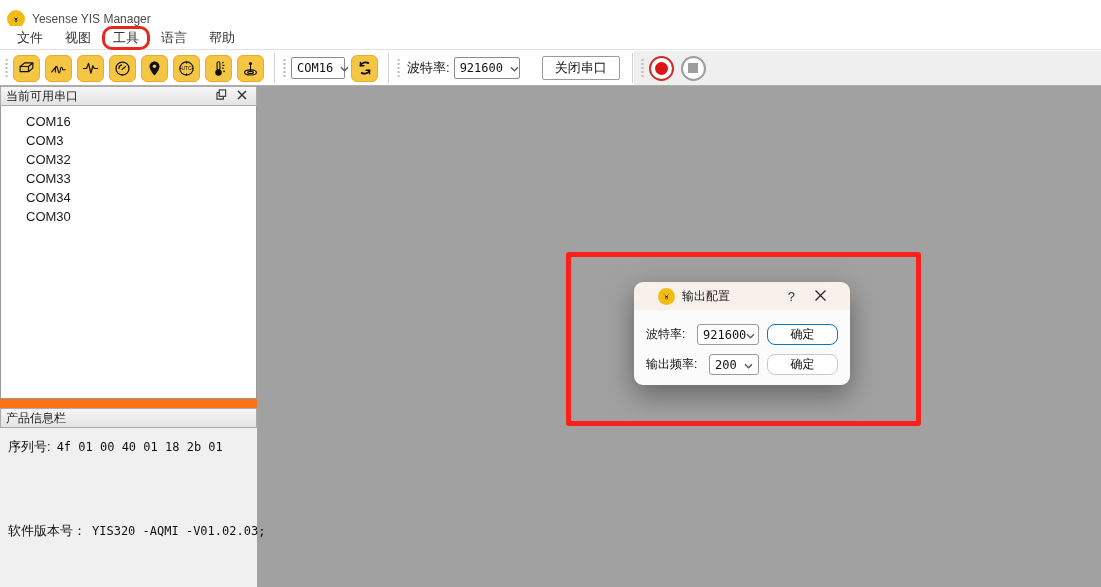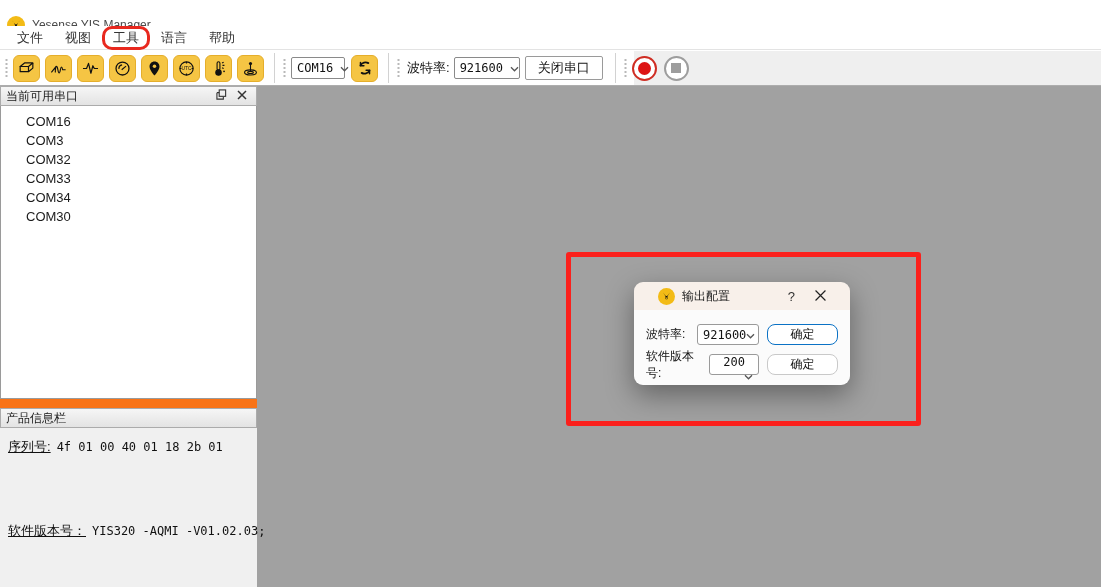--- a/index.html
+++ b/index.html
@@ -10,7 +10,7 @@
     -webkit-font-smoothing: antialiased;
   }
   
-  .titlebar { position:absolute; top:12px; left:0; right:0; height:26px; background:#fff;
+  .titlebar { position:absolute; top:6px; left:0; right:0; height:26px; background:#fff;
               display:flex; align-items:center; padding-left:7px; }
   .app-logo { width:18px; height:18px; border-radius:50%; background:#F3BB16;
               display:flex; align-items:center; justify-content:center; flex:0 0 auto; }

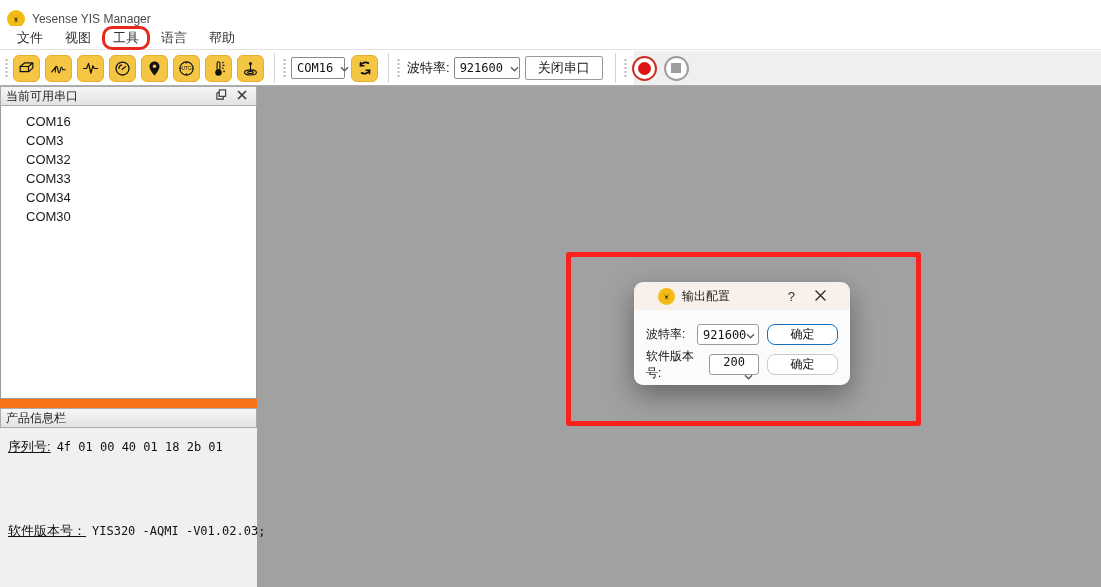--- a/index.html
+++ b/index.html
@@ -214,7 +214,7 @@
             <path d="M1 1.2 L4.5 4.8 L8 1.2"></path>
           </svg></span>
     </div>
-    <button class="tb-push" style="margin-left:5px;">关闭串口</button>
+    <button class="tb-push" style="margin-left:22px;">关闭串口</button>
 
     <div class="sep" style="margin-left:12px;"></div>
     <div class="grip"></div>

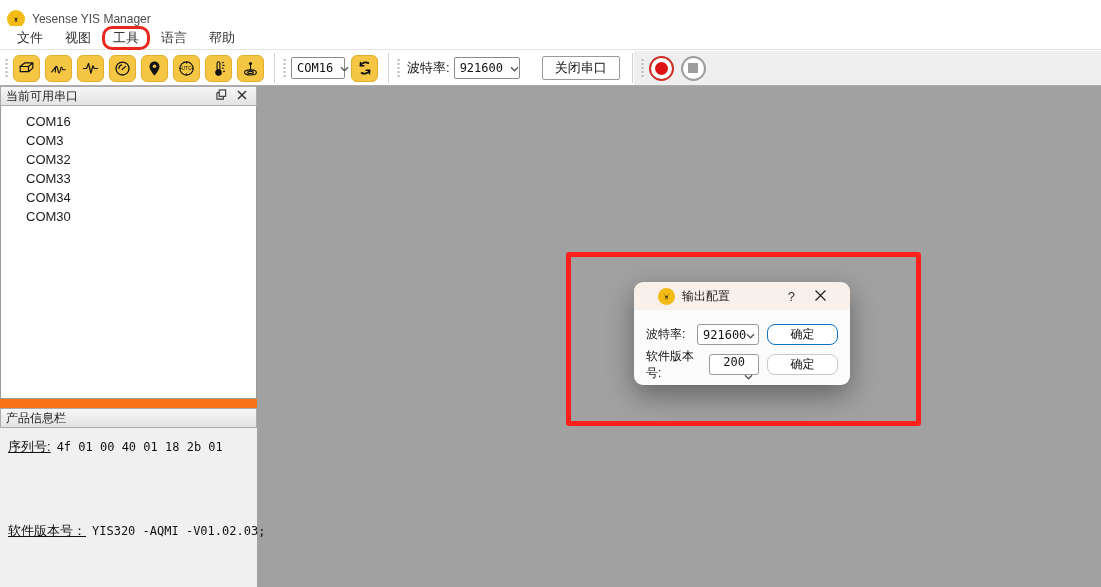--- a/index.html
+++ b/index.html
@@ -295,7 +295,7 @@
       <button class="dlg-btn primary">确定</button>
     </div>
     <div class="dlg-row">
-      <span class="dlg-label">软件版本号:</span>
+      <span class="dlg-label">输出频率:</span>
       <div class="dlg-combo w2">
         <span>200</span>
         <span class="chev"><svg width="9" height="6" viewBox="0 0 9 6" fill="none" stroke="#555" stroke-width="1.3">

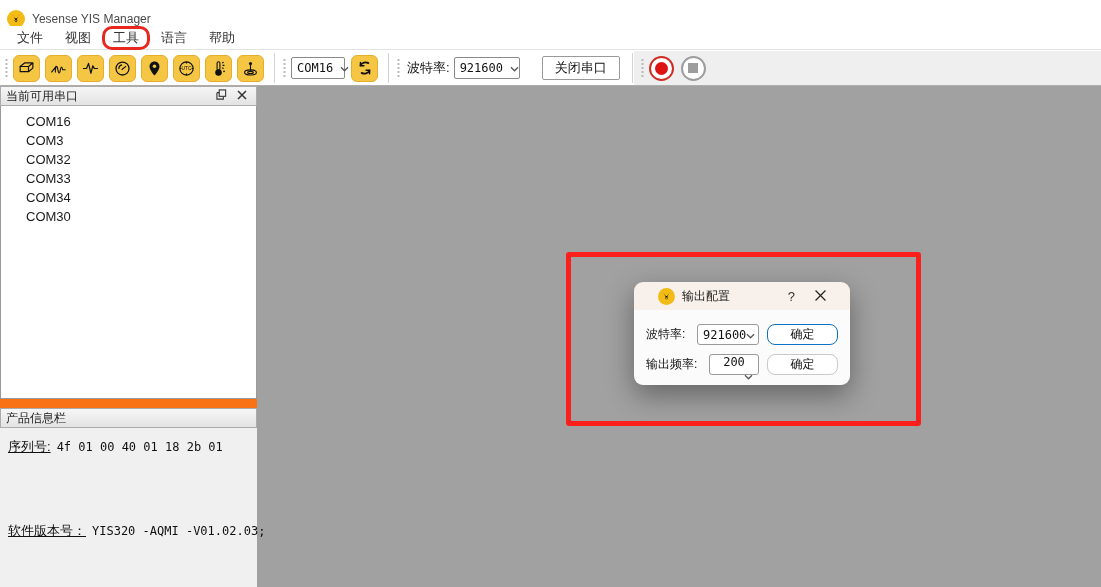--- a/index.html
+++ b/index.html
@@ -81,7 +81,7 @@
   .dlg-combo { margin-left:auto; height:21px; background:#fff; border:1px solid #9a9a9a; border-radius:3px;
                display:flex; align-items:center; padding:0 5px; cursor:pointer;
                font-family:"DejaVu Sans Mono","Liberation Mono",monospace; font-size:12px; color:#111; }
-  .dlg-combo.w1 { width:62px; } .dlg-combo.w2 { width:50px;flex-direction:column; }
+  .dlg-combo.w1 { width:62px; } .dlg-combo.w2 { width:50px; }
   .dlg-combo .chev { margin-left:auto; }
   .dlg-btn { width:71px; height:21px; margin-left:8px; background:#fff; border:1px solid #c9c9c9;
              border-radius:8px; font-size:12px; color:#111; display:flex; align-items:center;

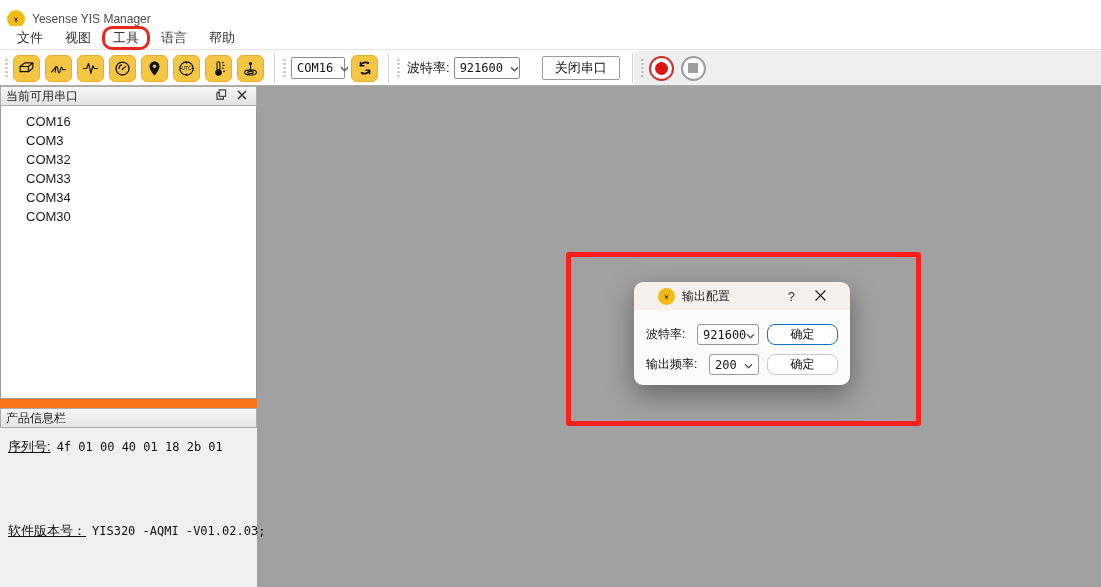--- a/index.html
+++ b/index.html
@@ -57,7 +57,7 @@
   .info-area { position:absolute; top:342px; left:0; width:257px; bottom:0; background:#f0f0f0;
                padding:10px 8px 0 8px; }
   .info-row { display:flex; align-items:baseline; white-space:nowrap; }
-  .info-label { font-size:13px; color:#111;text-decoration:underline; }
+  .info-label { font-size:13px; color:#111; }
   .info-value { font-family:"DejaVu Sans Mono","Liberation Mono",monospace; font-size:12px; color:#111; margin-left:6px; }
   .info-row.version { margin-top:66px; }
   

